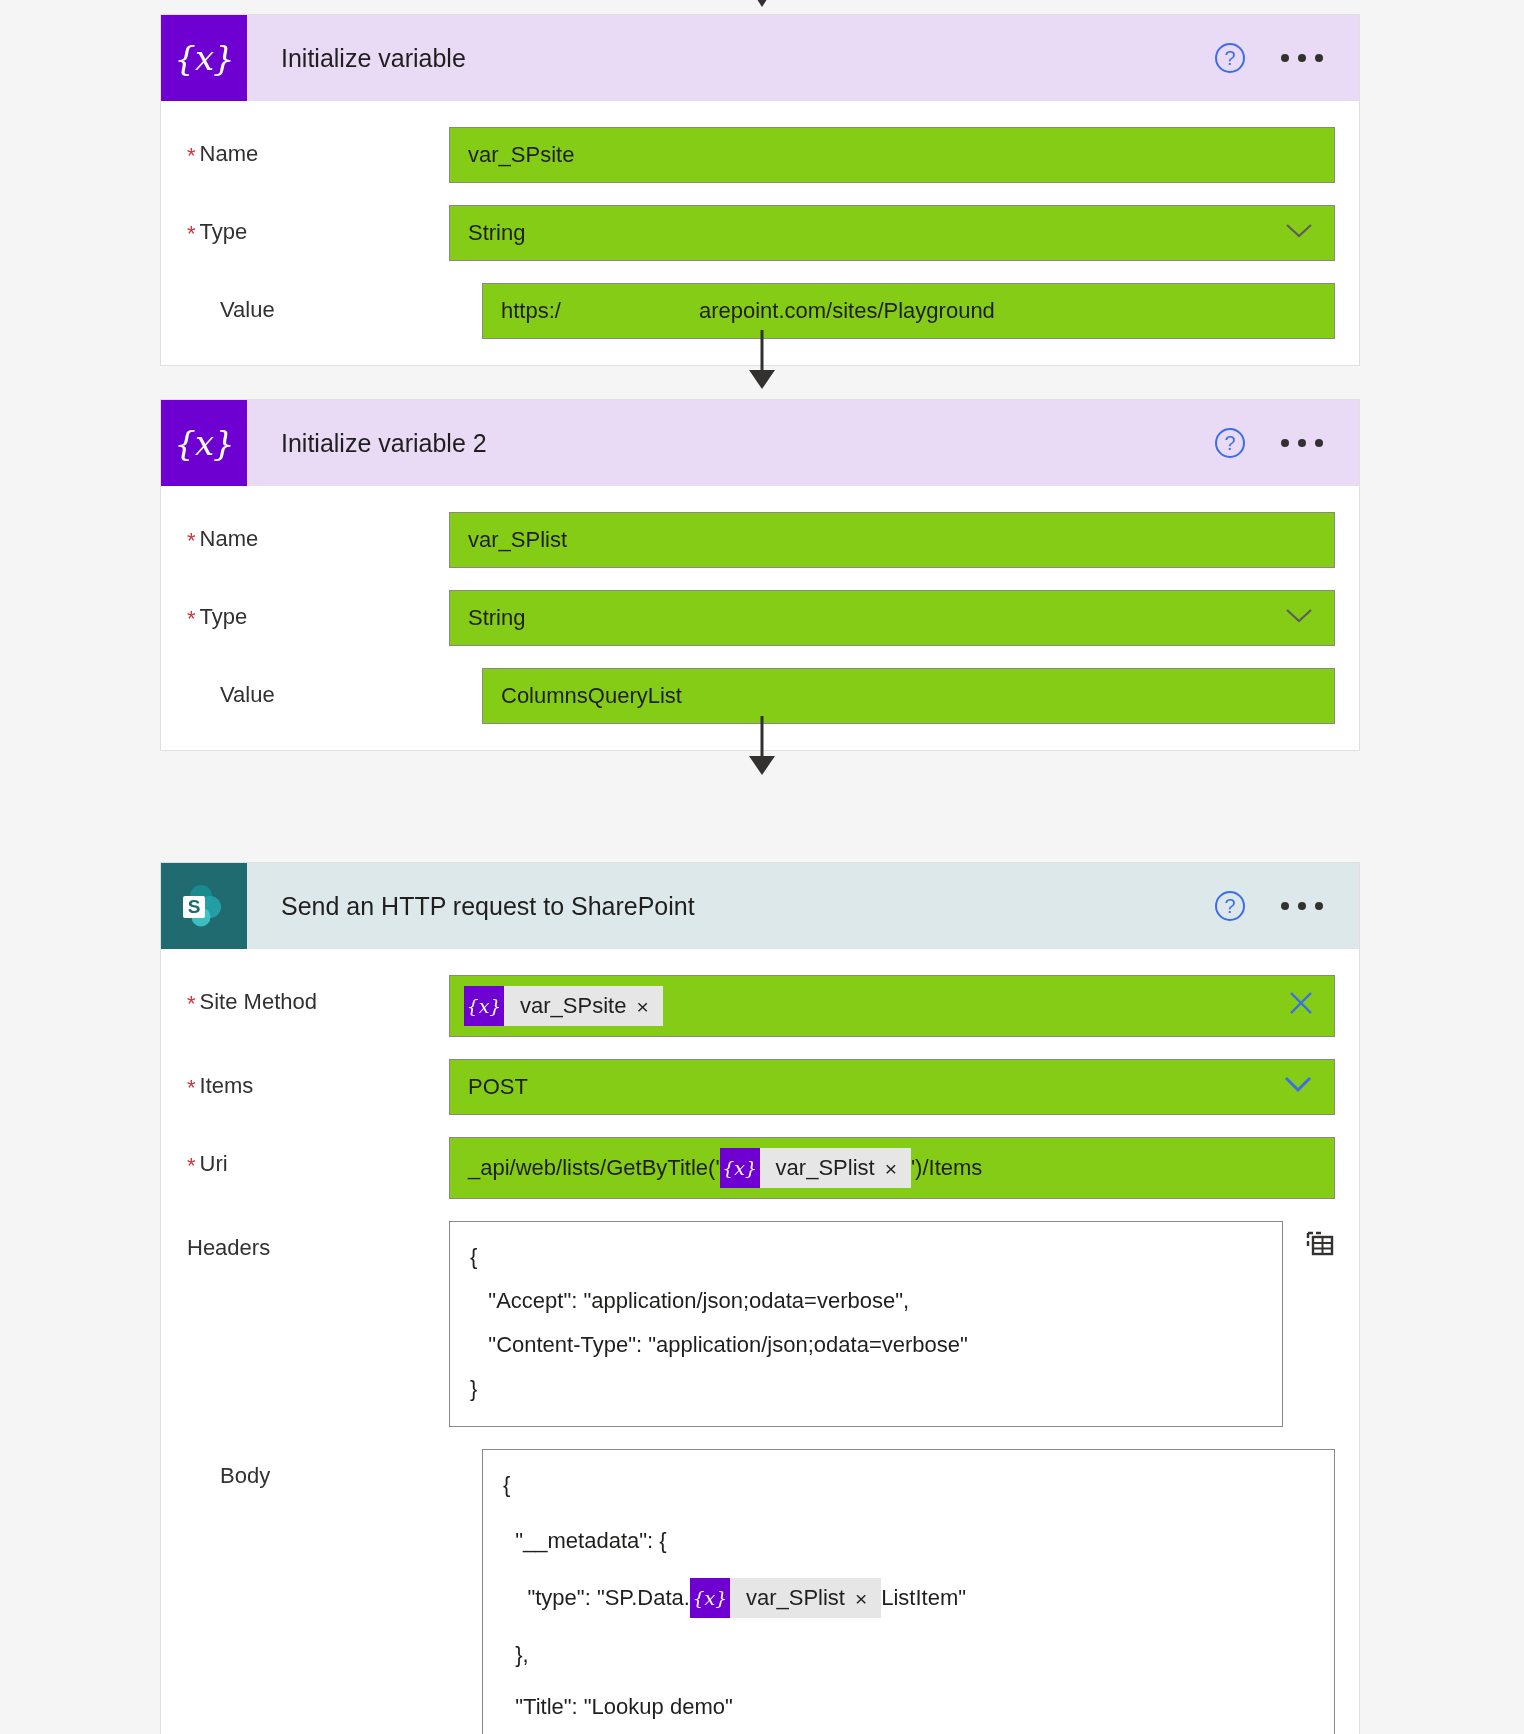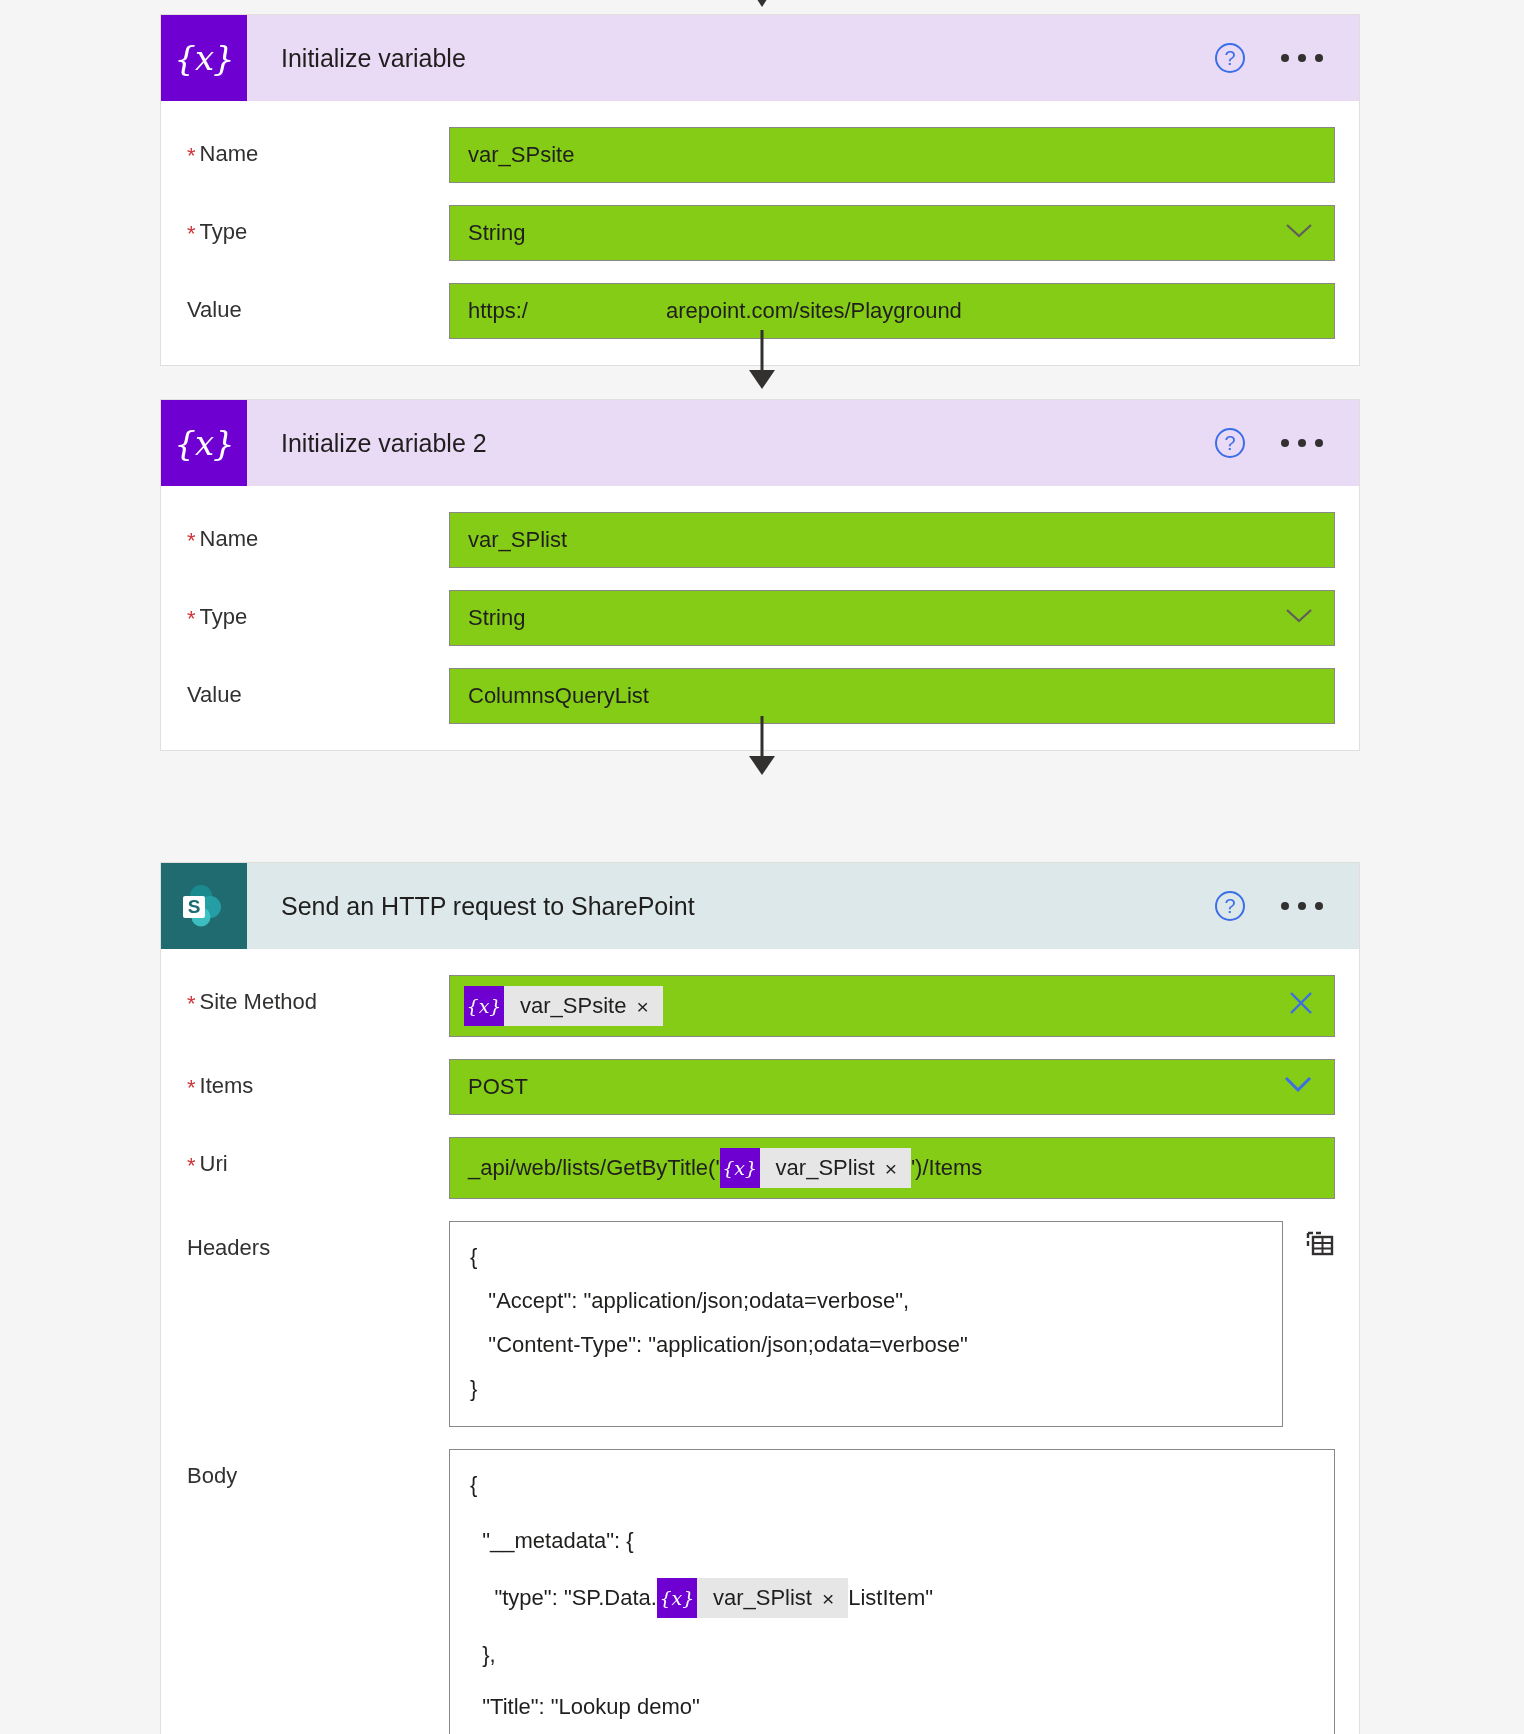--- a/index.html
+++ b/index.html
@@ -126,7 +126,7 @@
     align-items: flex-start;
     margin-bottom: 22px;
   }
-  .row:last-child { margin-bottom: 0; }
+  .row:last-child { margin-bottom: 0; margin-left: 33px; }
 
   .row-label {
     flex: 0 0 262px;

